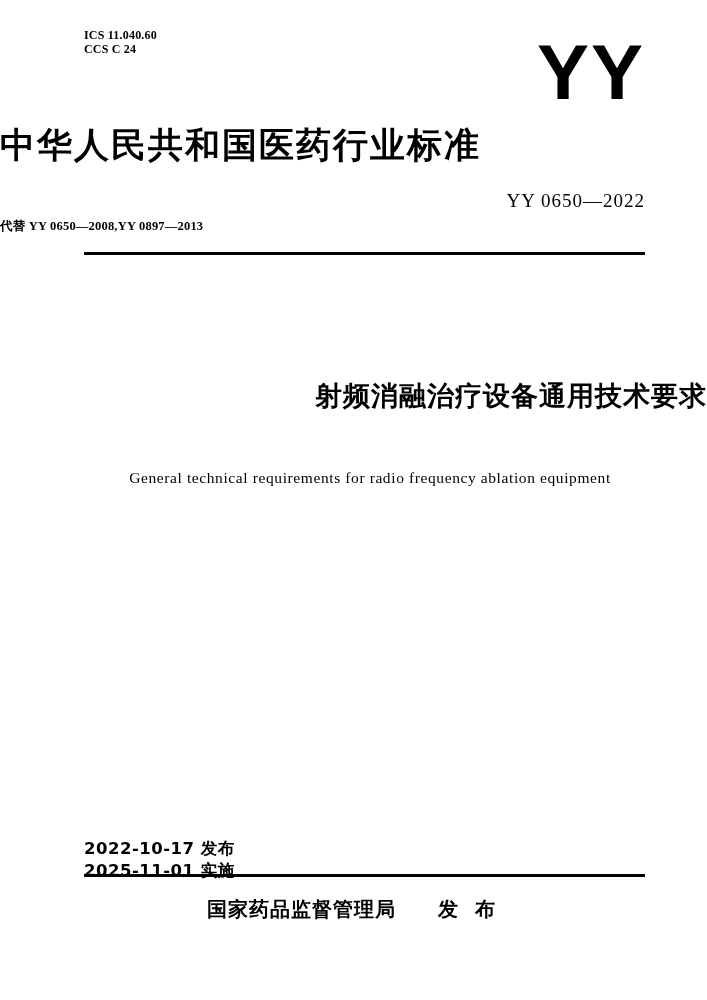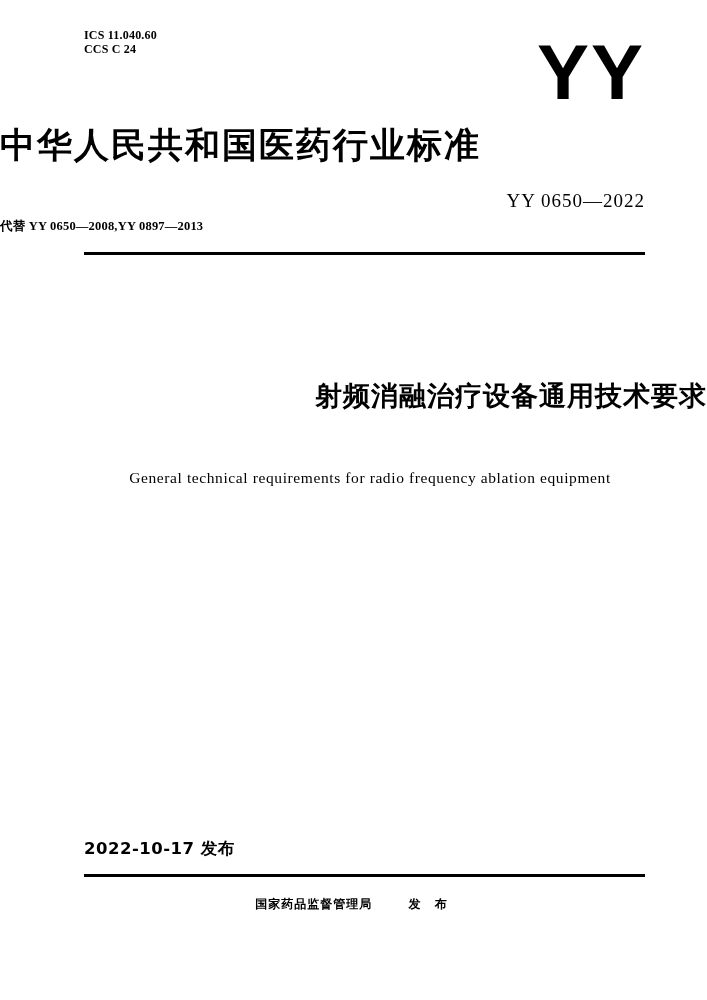--- a/index.html
+++ b/index.html
@@ -186,6 +186,7 @@
 
   <div class="date-row">
     <span>2022-10-17 发布</span>
+    <span>2025-11-01 实施</span>
   </div>
 
   <div class="rule-bottom"></div>

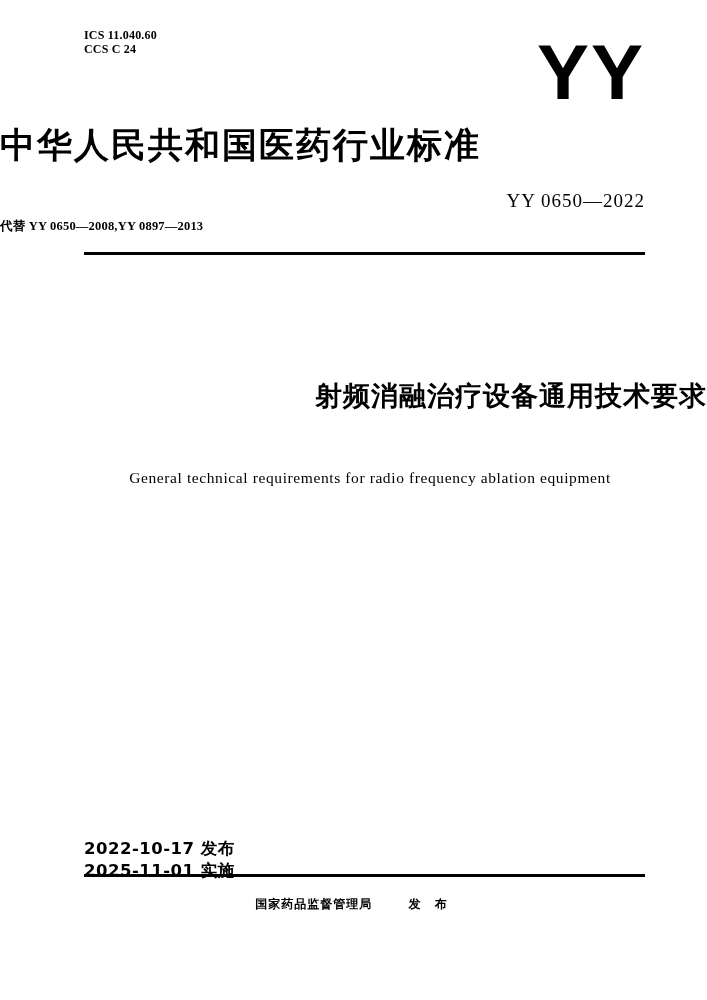--- a/index.html
+++ b/index.html
@@ -156,7 +156,7 @@
     text-align: center;
     font-family: "DejaVu Sans", sans-serif;
     font-weight: bold;
-    font-size: 12px;
+    font-size: 20px;
     letter-spacing: 1px;
   }
   .issuer .gap { display: inline-block; width: 26px; }

